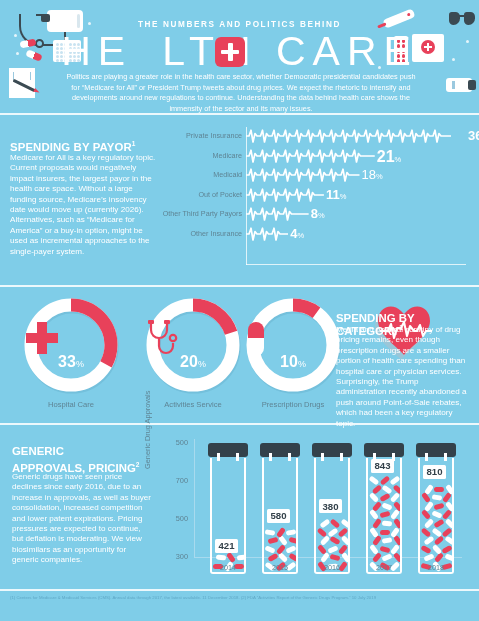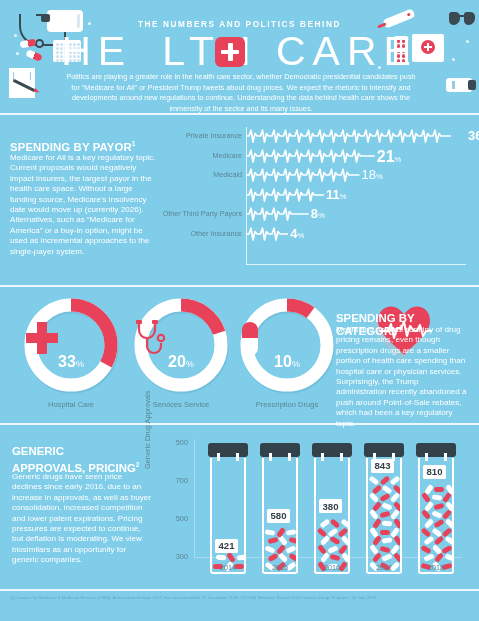--- a/index.html
+++ b/index.html
@@ -271,6 +271,7 @@
           <div class="ekg-val" style="left: 193.5px;"><span style="font-size:13px;font-weight:normal">18</span><span>%</span></div>
         </div>
         <div class="ekg-row" style="top: 62.8px;">
+          <div class="ekg-label">Out of Pocket</div>
           <svg width="77.91666666666667" height="18" class="ekg-wave" style="left: 78px;">
             <polyline points="0,9 3,9 5,3.2 7,15 9,6.5 11,9 14.5,9 16.5,3.2 18.5,15 20.5,6.5 22.5,9 26,9 28,3.2 30,15 32,6.5 34,9 37.5,9 39.5,3.2 41.5,15 43.5,6.5 45.5,9 49,9 51,3.2 53,15 55,6.5 57,9 60.5,9 62.5,3.2 64.5,15 66.5,6.5 68.5,9 77.91666666666667,9" fill="none" stroke="#ffffff" stroke-width="1.7" stroke-linejoin="round"></polyline>
           </svg>

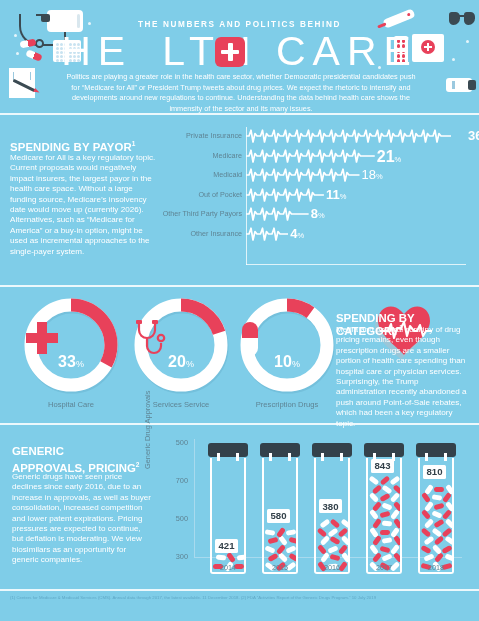--- a/index.html
+++ b/index.html
@@ -320,7 +320,7 @@
           <div class="pct">33<span>%</span></div>
           <div class="cap">Hospital Care</div>
         </div>
-        <div class="donut" style="left: 132px;">
+        <div class="donut" style="left: 144px;">
           <svg width="98" height="98" viewBox="0 0 98 98">
             <circle cx="50" cy="51" r="40" fill="none" stroke="#6BB7D2" stroke-width="13" opacity="0.55"></circle>
             <circle cx="49" cy="49" r="40" fill="none" stroke="#ffffff" stroke-width="13"></circle>

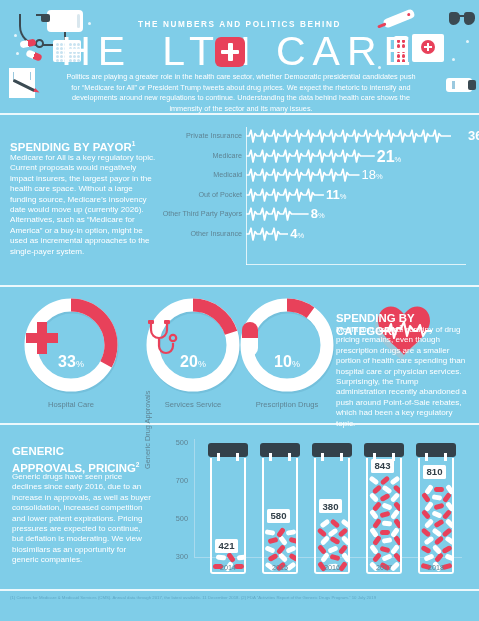--- a/index.html
+++ b/index.html
@@ -338,7 +338,7 @@
           <div class="pct">20<span>%</span></div>
           <div class="cap">Services Service</div>
         </div>
-        <div class="donut" style="left: 238px;">
+        <div class="donut" style="left: 244px;">
           <svg width="98" height="98" viewBox="0 0 98 98">
             <circle cx="50" cy="51" r="40" fill="none" stroke="#6BB7D2" stroke-width="13" opacity="0.55"></circle>
             <circle cx="49" cy="49" r="40" fill="none" stroke="#ffffff" stroke-width="13"></circle>

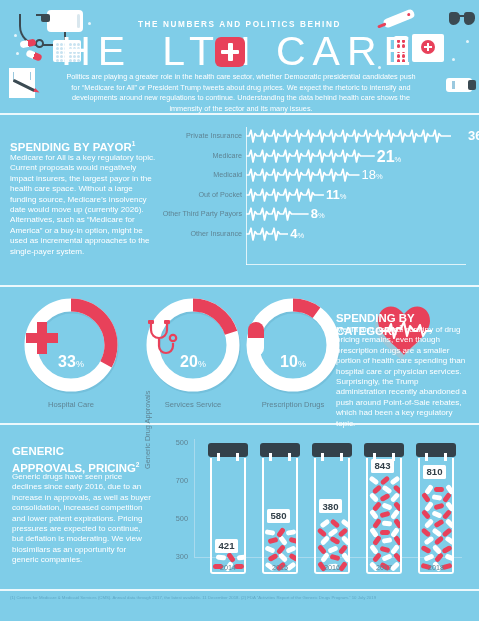--- a/index.html
+++ b/index.html
@@ -336,7 +336,7 @@
             </svg>
           </div>
           <div class="pct">20<span>%</span></div>
-          <div class="cap">Services Service</div>
+          <div class="cap">Activities Service</div>
         </div>
         <div class="donut" style="left: 244px;">
           <svg width="98" height="98" viewBox="0 0 98 98">

